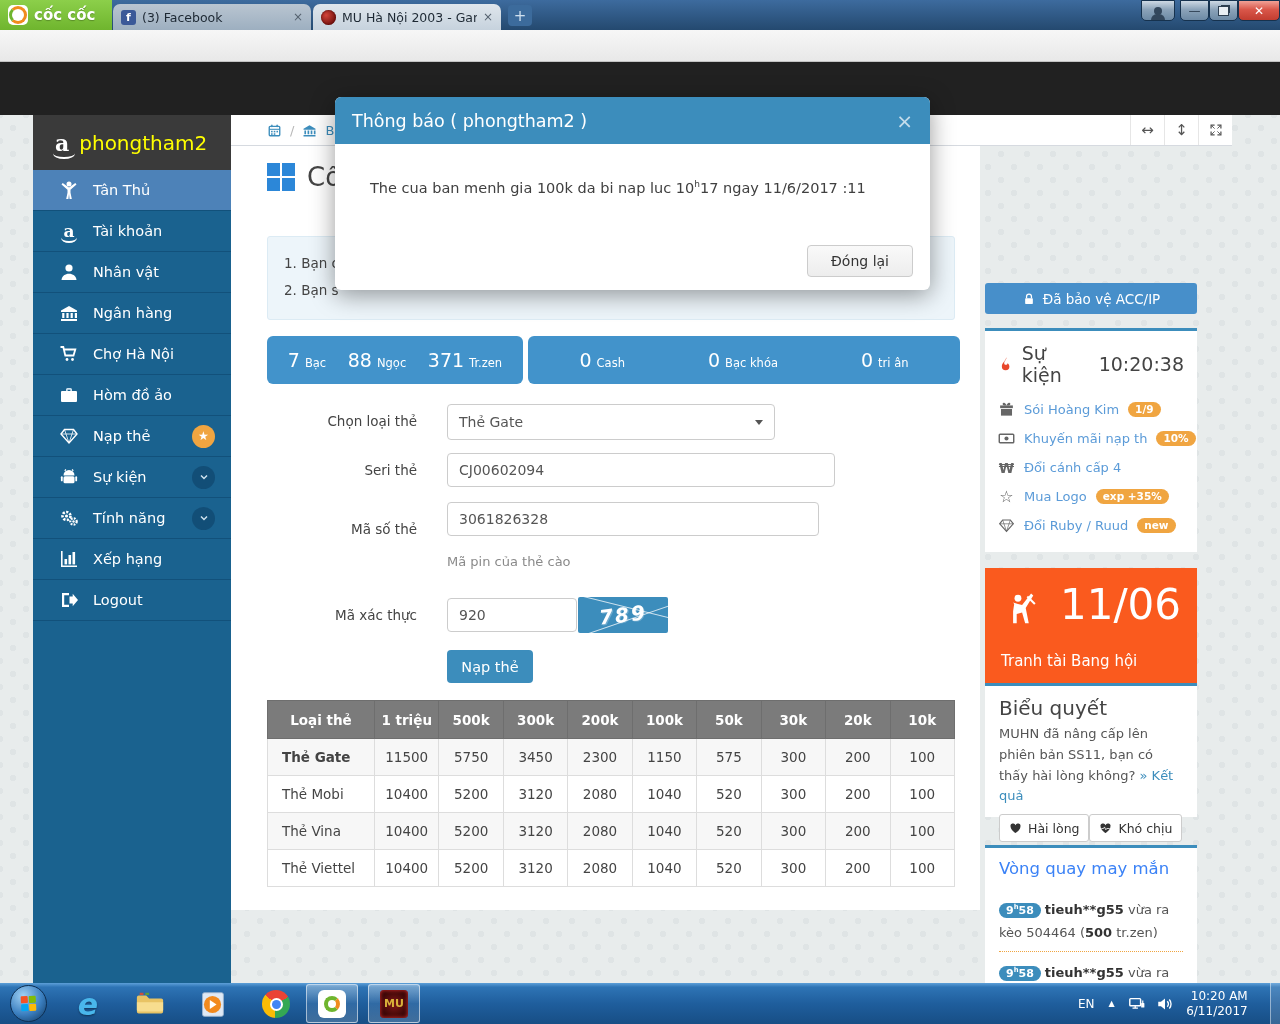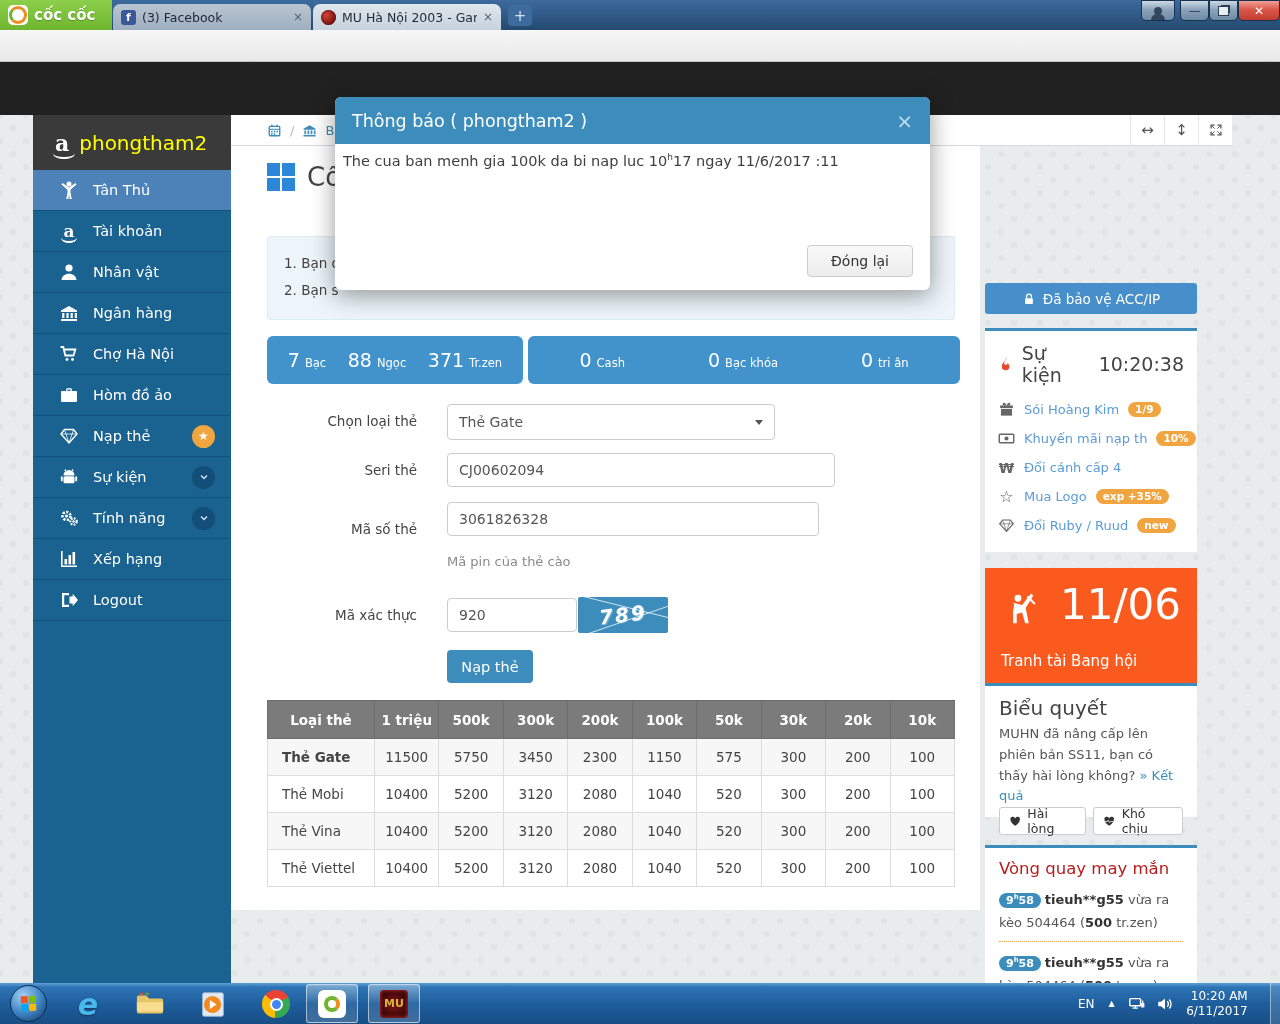--- a/index.html
+++ b/index.html
@@ -155,7 +155,7 @@
   #modal-header{height:47px;background:#3c8dbc;border-radius:6px 6px 0 0;display:flex;align-items:center;padding:0 17px;box-sizing:border-box}
   #modal-title{color:#fff;font-size:17.5px}
   #modal-x{margin-left:auto;color:rgba(255,255,255,.7);font-size:20px;line-height:1}
-  #modal-body{padding:8px;font-size:14.5px;color:#404040}
+  #modal-body{padding:35px;font-size:14.5px;color:#404040}
   #modal-close-btn{position:absolute;right:17px;bottom:13px;background:linear-gradient(#f9f9f9,#ededed);border:1px solid #ccc;border-radius:4px;padding:7px 23px;font-size:14px;color:#333}
 
   

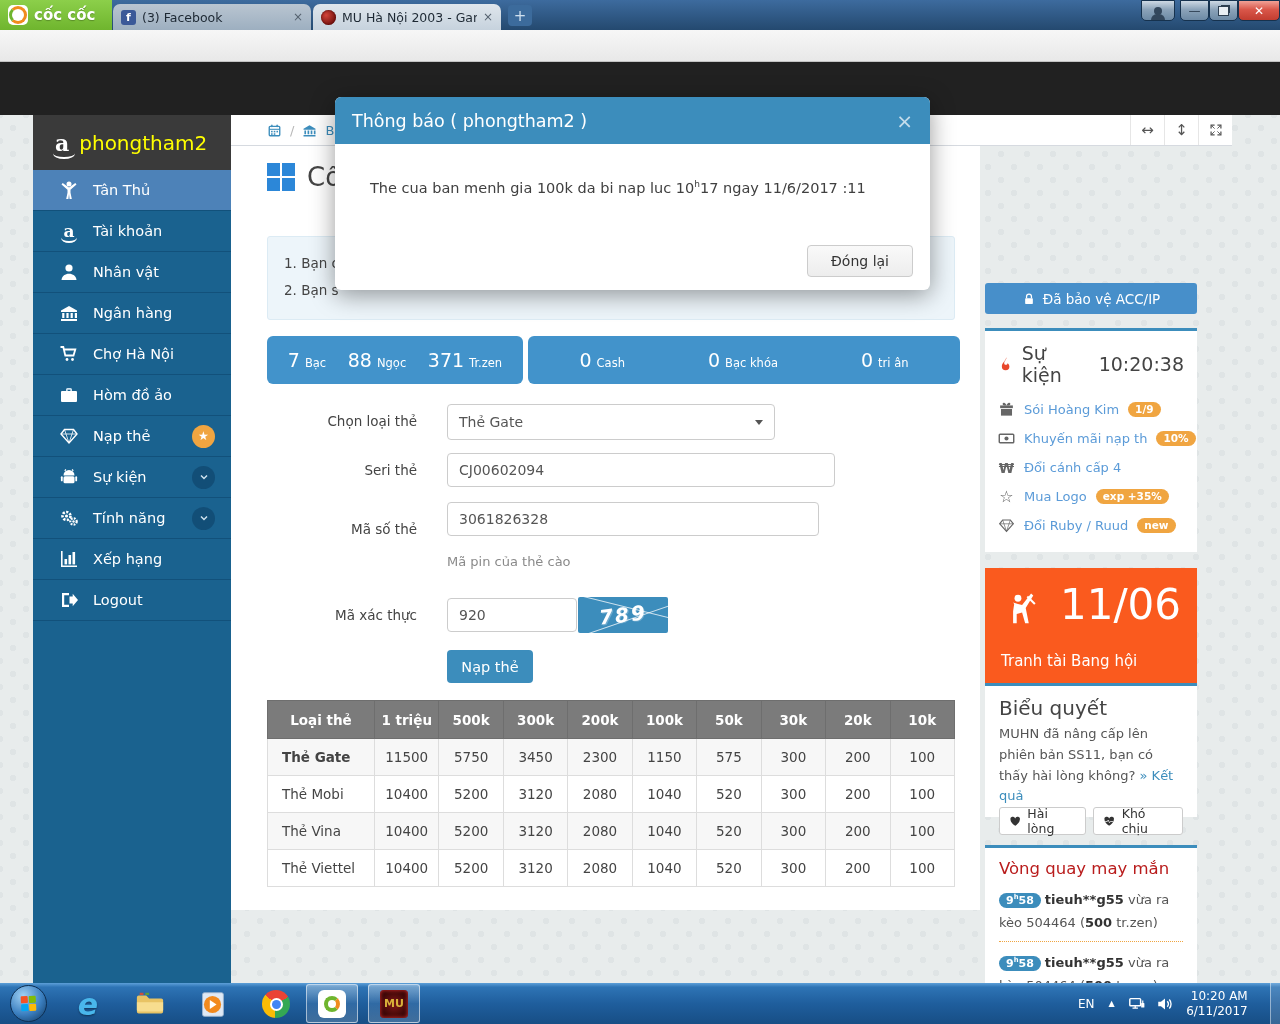--- a/index.html
+++ b/index.html
@@ -141,7 +141,7 @@
   #poll-title{font-size:20px;color:#444;margin-bottom:4px}
   #poll-text{font-size:13px;color:#555;line-height:1.6}
   #poll-link{color:#3c8dbc}
-  #poll-buttons{display:flex;gap:7px;}
+  #poll-buttons{display:flex;margin-top:7px}
   .poll-btn{border:1px solid #ccc;border-radius:3px;background:#fff;height:26px;padding:0 9px;display:flex;align-items:center;gap:6px;font-size:12.5px;color:#333}
   .poll-btn .p-icon{color:#333;width:13px;height:13px}
   #lucky-panel{top:730px;height:253px;padding:11px 14px}

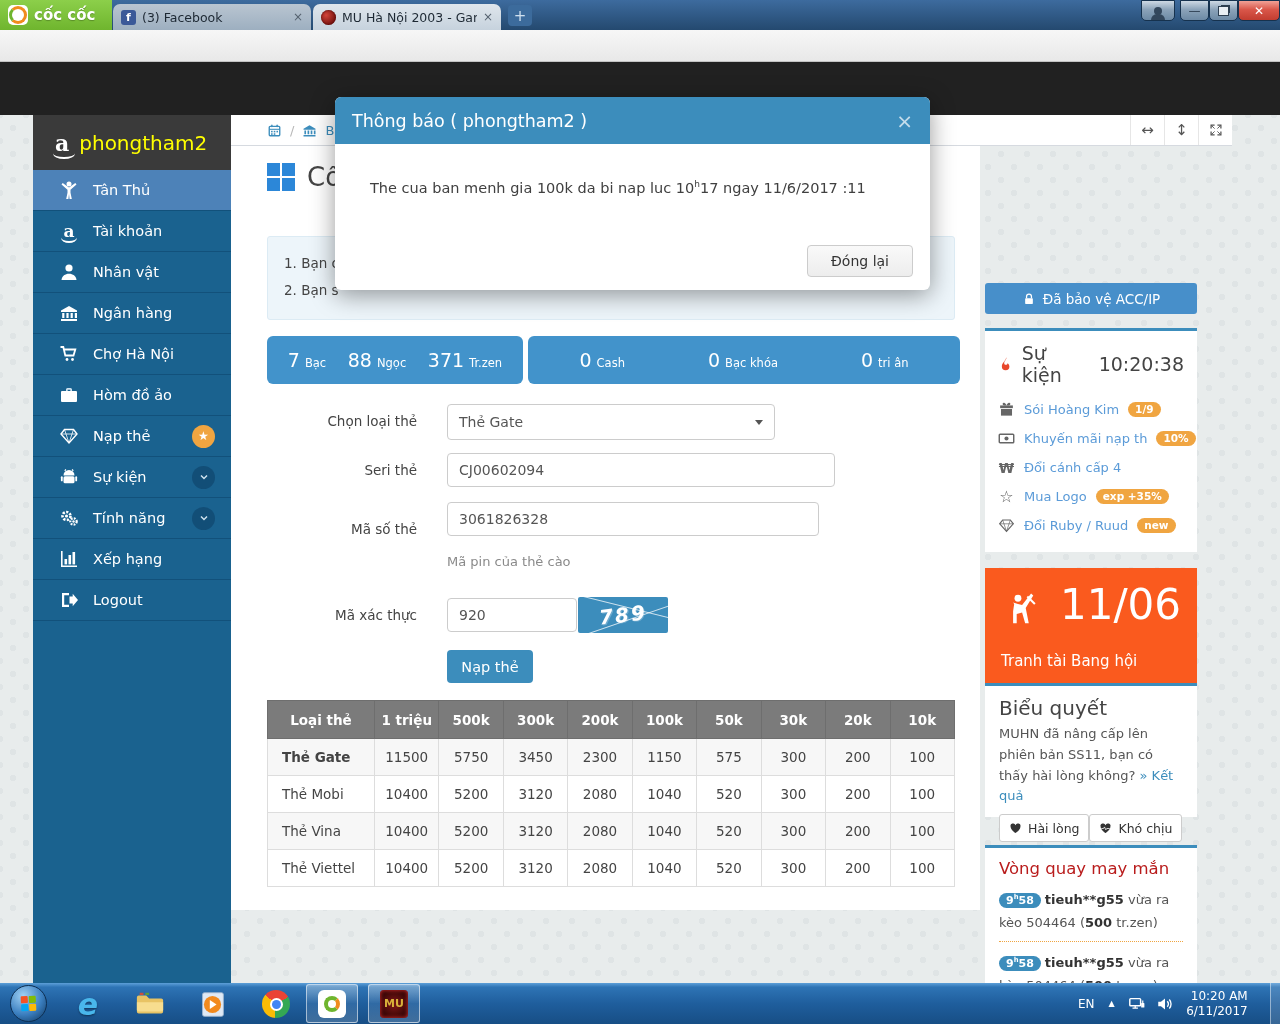--- a/index.html
+++ b/index.html
@@ -145,7 +145,7 @@
   .poll-btn{border:1px solid #ccc;border-radius:3px;background:#fff;height:26px;padding:0 9px;display:flex;align-items:center;gap:6px;font-size:12.5px;color:#333}
   .poll-btn .p-icon{color:#333;width:13px;height:13px}
   #lucky-panel{top:730px;height:253px;padding:11px 14px}
-  #lucky-title{font-size:16.5px;color:#b91c1c;margin-bottom:10px}
+  #lucky-title{font-size:16.5px;color:#3b82f6;margin-bottom:20px}
   .lucky-entry{font-size:13px;color:#555;line-height:1.8;border-bottom:1px dotted #f0a541;padding-bottom:6px;margin-bottom:9px}
   .time-pill{background:#3c8dbc;color:#fff;border-radius:10px;padding:1px 7px;font-size:11px;font-weight:bold;margin-right:4px}
   .lucky-entry b{color:#333}

